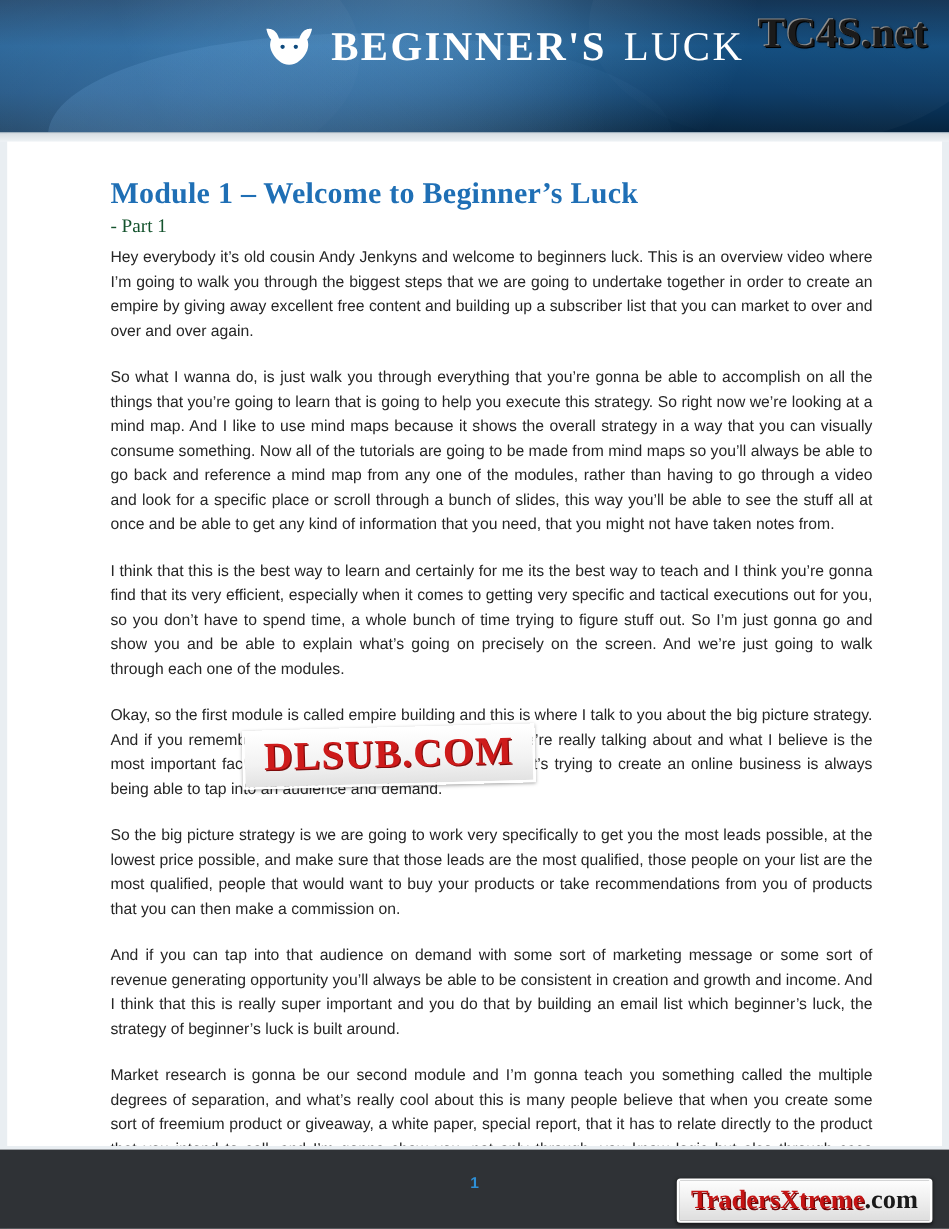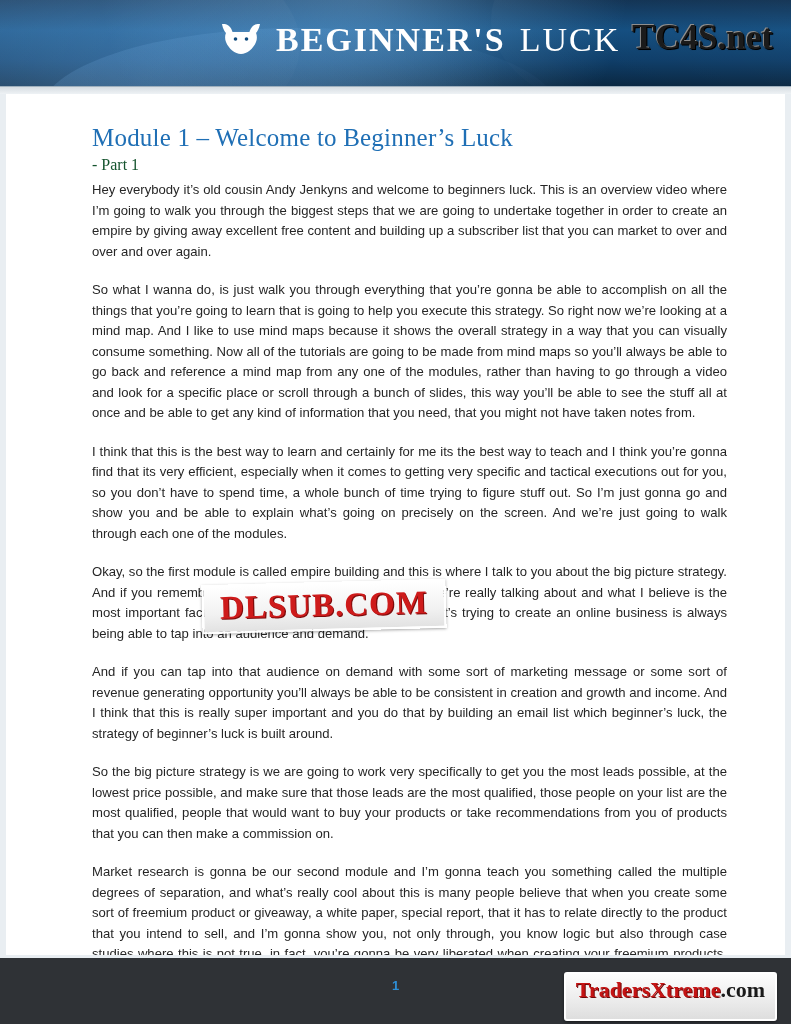--- a/index.html
+++ b/index.html
@@ -26,7 +26,7 @@
   
   .header {
     position: relative;
-    height: 86px;
+    height: 110px;
     background:
       radial-gradient(circle at 18% 120%, rgba(120,190,255,0.35) 0%, rgba(120,190,255,0) 55%),
       radial-gradient(circle at 46% -40%, rgba(150,210,255,0.40) 0%, rgba(150,210,255,0) 60%),

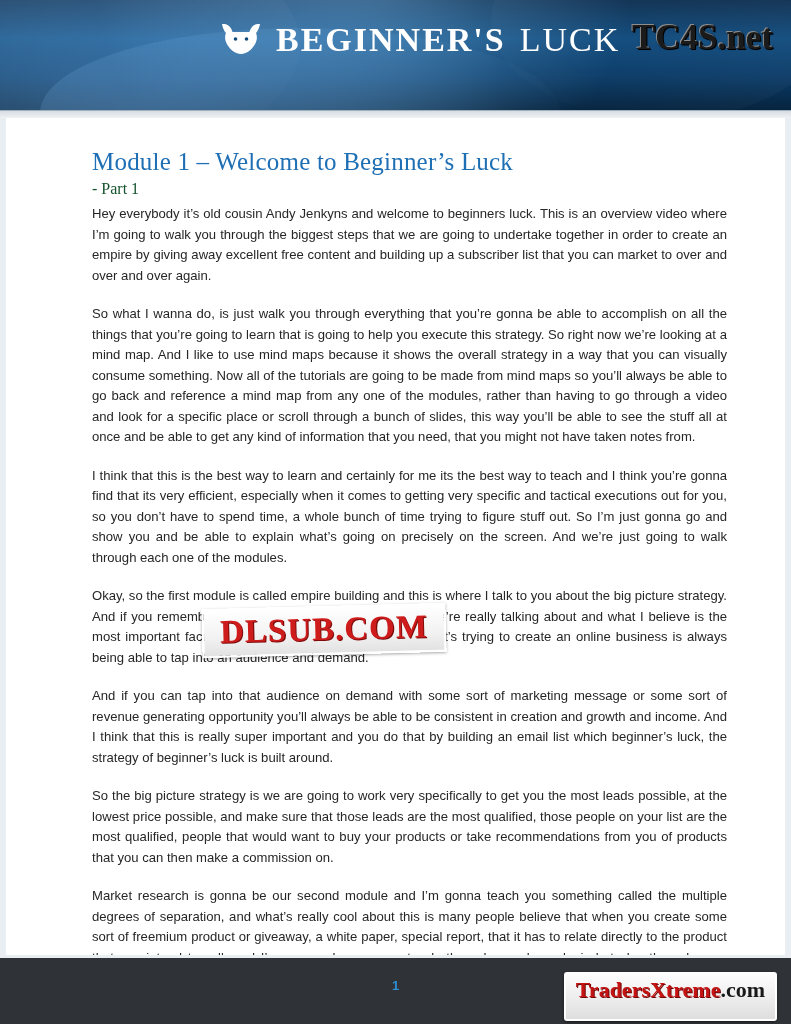--- a/index.html
+++ b/index.html
@@ -93,7 +93,7 @@
   .site-badge {
     position: absolute;
     right: 12px;
-    top: 16px;
+    top: 6px;
     font-family: "Liberation Serif", serif;
     font-size: 35px;
     font-weight: 700;

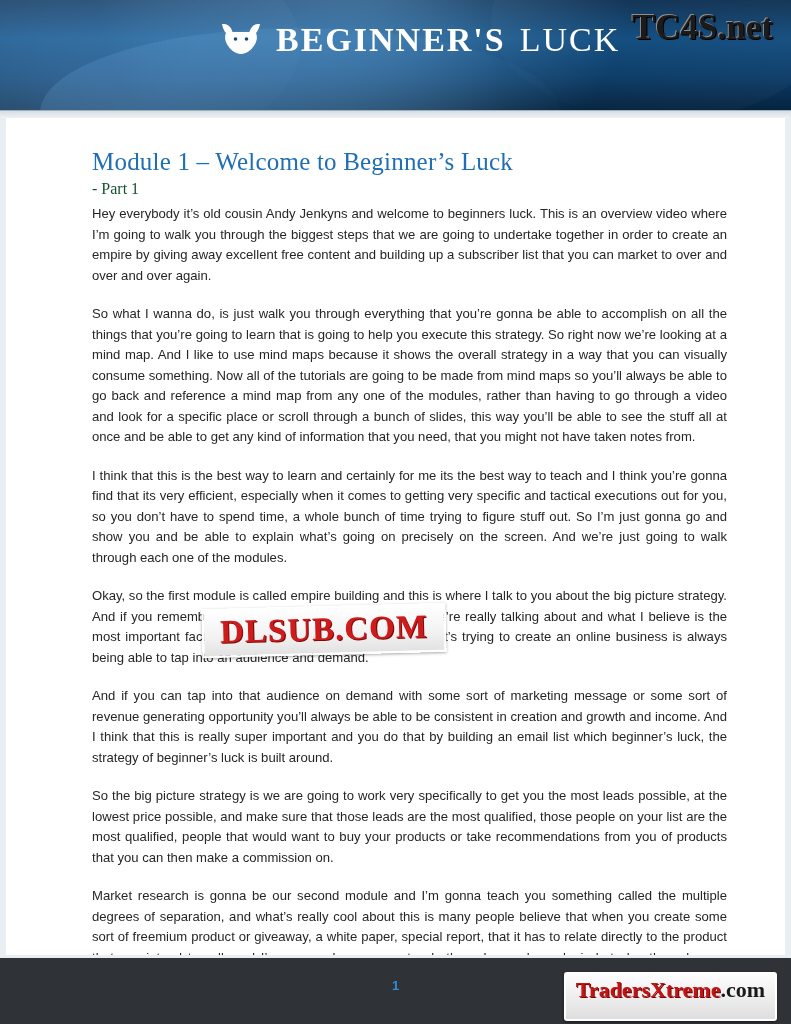--- a/index.html
+++ b/index.html
@@ -124,7 +124,7 @@
     margin: 0;
     font-family: "Liberation Serif", serif;
     font-size: 25px;
-    font-weight: 400;
+    font-weight: 700;
     color: #1f6fb5;
     letter-spacing: 0.2px;
   }

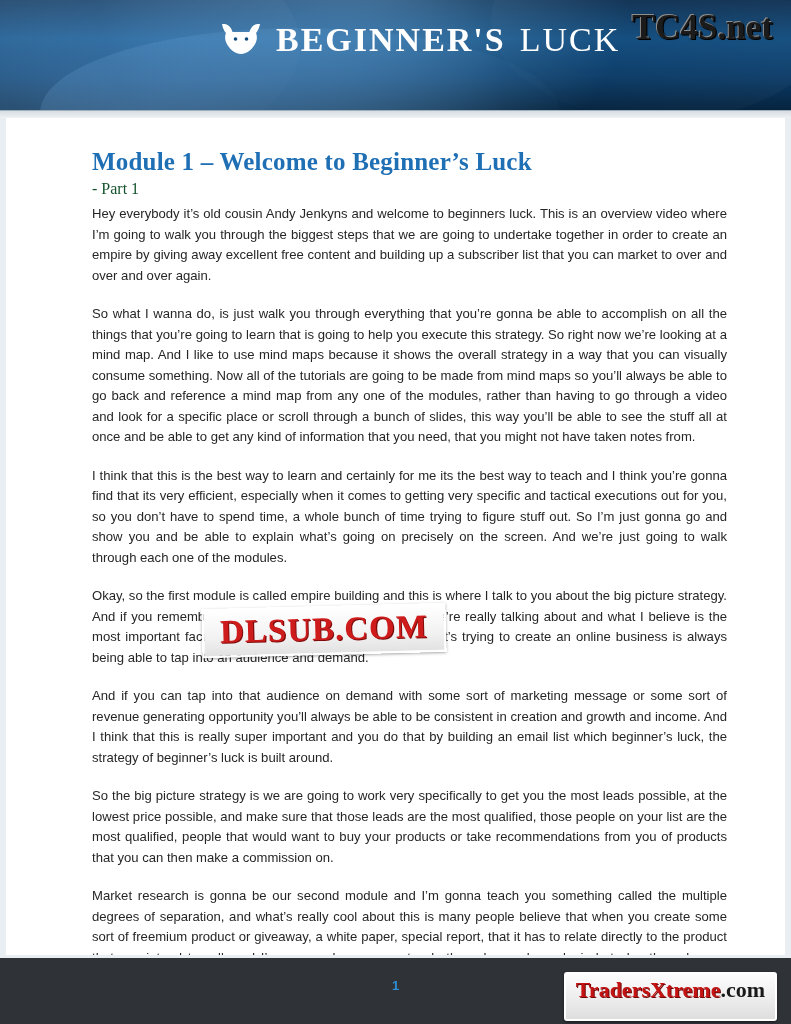--- a/index.html
+++ b/index.html
@@ -240,8 +240,8 @@
       <p>So what I wanna do, is just walk you through everything that you’re gonna be able to accomplish on all the things that you’re going to learn that is going to help you execute this strategy. So right now we’re looking at a mind map. And I like to use mind maps because it shows the overall strategy in a way that you can visually consume something. Now all of the tutorials are going to be made from mind maps so you’ll always be able to go back and reference a mind map from any one of the modules, rather than having to go through a video and look for a specific place or scroll through a bunch of slides, this way you’ll be able to see the stuff all at once and be able to get any kind of information that you need, that you might not have taken notes from.</p>
       <p>I think that this is the best way to learn and certainly for me its the best way to teach and I think you’re gonna find that its very efficient, especially when it comes to getting very specific and tactical executions out for you, so you don’t have to spend time, a whole bunch of time trying to figure stuff out. So I’m just gonna go and show you and be able to explain what’s going on precisely on the screen. And we’re just going to walk through each one of the modules.</p>
       <p>Okay, so the first module is called empire building and this is where I talk to you about the big picture strategy. And if you remember before from my presentation, what we’re really talking about and what I believe is the most important factor in long term success for anybody that’s trying to create an online business is always being able to tap into an audience and demand.</p>
+      <p>So the big picture strategy is we are going to work very specifically to get you the most leads possible, at the lowest price possible, and make sure that those leads are the most qualified, those people on your list are the most qualified, people that would want to buy your products or take recommendations from you of products that you can then make a commission on.</p>
       <p>And if you can tap into that audience on demand with some sort of marketing message or some sort of revenue generating opportunity you’ll always be able to be consistent in creation and growth and income. And I think that this is really super important and you do that by building an email list which beginner’s luck, the strategy of beginner’s luck is built around.</p>
-      <p>So the big picture strategy is we are going to work very specifically to get you the most leads possible, at the lowest price possible, and make sure that those leads are the most qualified, those people on your list are the most qualified, people that would want to buy your products or take recommendations from you of products that you can then make a commission on.</p>
       <p>Market research is gonna be our second module and I’m gonna teach you something called the multiple degrees of separation, and what’s really cool about this is many people believe that when you create some sort of freemium product or giveaway, a white paper, special report, that it has to relate directly to the product that you intend to sell, and I’m gonna show you, not only through, you know logic but also through case studies where this is not true, in fact, you’re gonna be very liberated when creating your freemium products, in fact so liberated that you could simply focus on</p>
     </div>
 

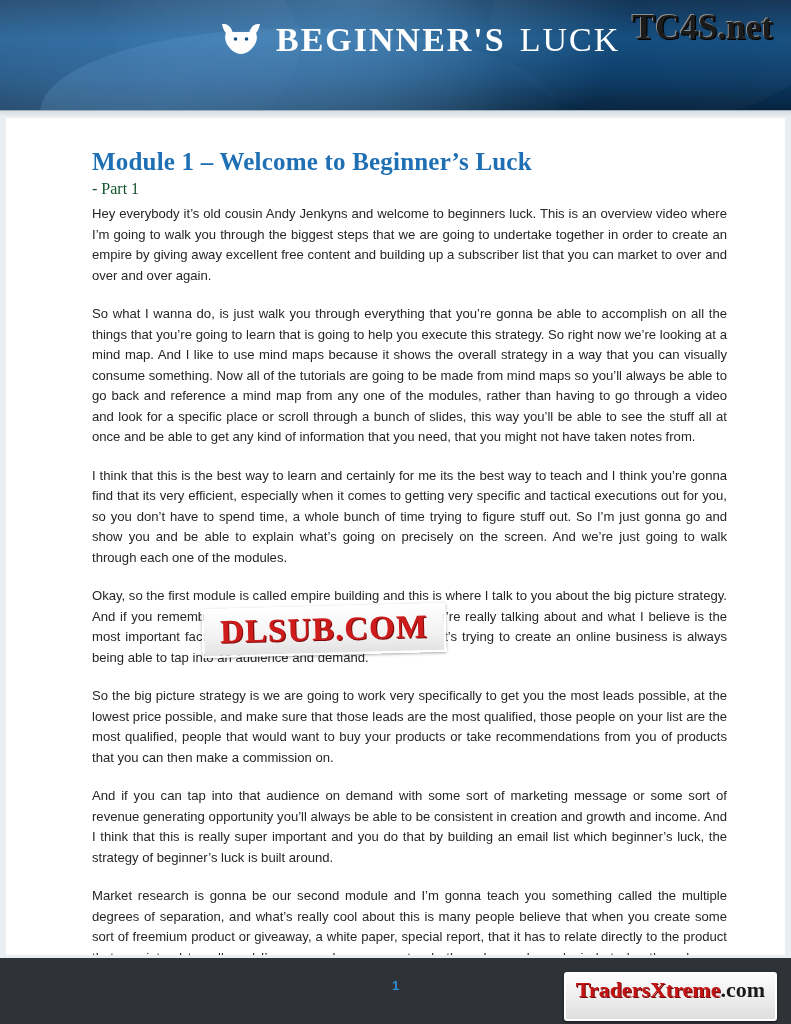--- a/index.html
+++ b/index.html
@@ -190,11 +190,11 @@
   .footer-badge {
     position: absolute;
     right: 14px;
-    top: 14px;
+    top: 24px;
     background: linear-gradient(180deg,#fdfdfd 0%, #ededed 55%, #dedede 100%);
     border: 2px solid #ffffff;
     border-radius: 3px;
-    padding: 3px 10px 16px 10px;
+    padding: 3px 10px 4px 10px;
     box-shadow: 0 1px 3px rgba(0,0,0,0.5);
     font-family: "Liberation Serif", serif;
     font-size: 22px;

